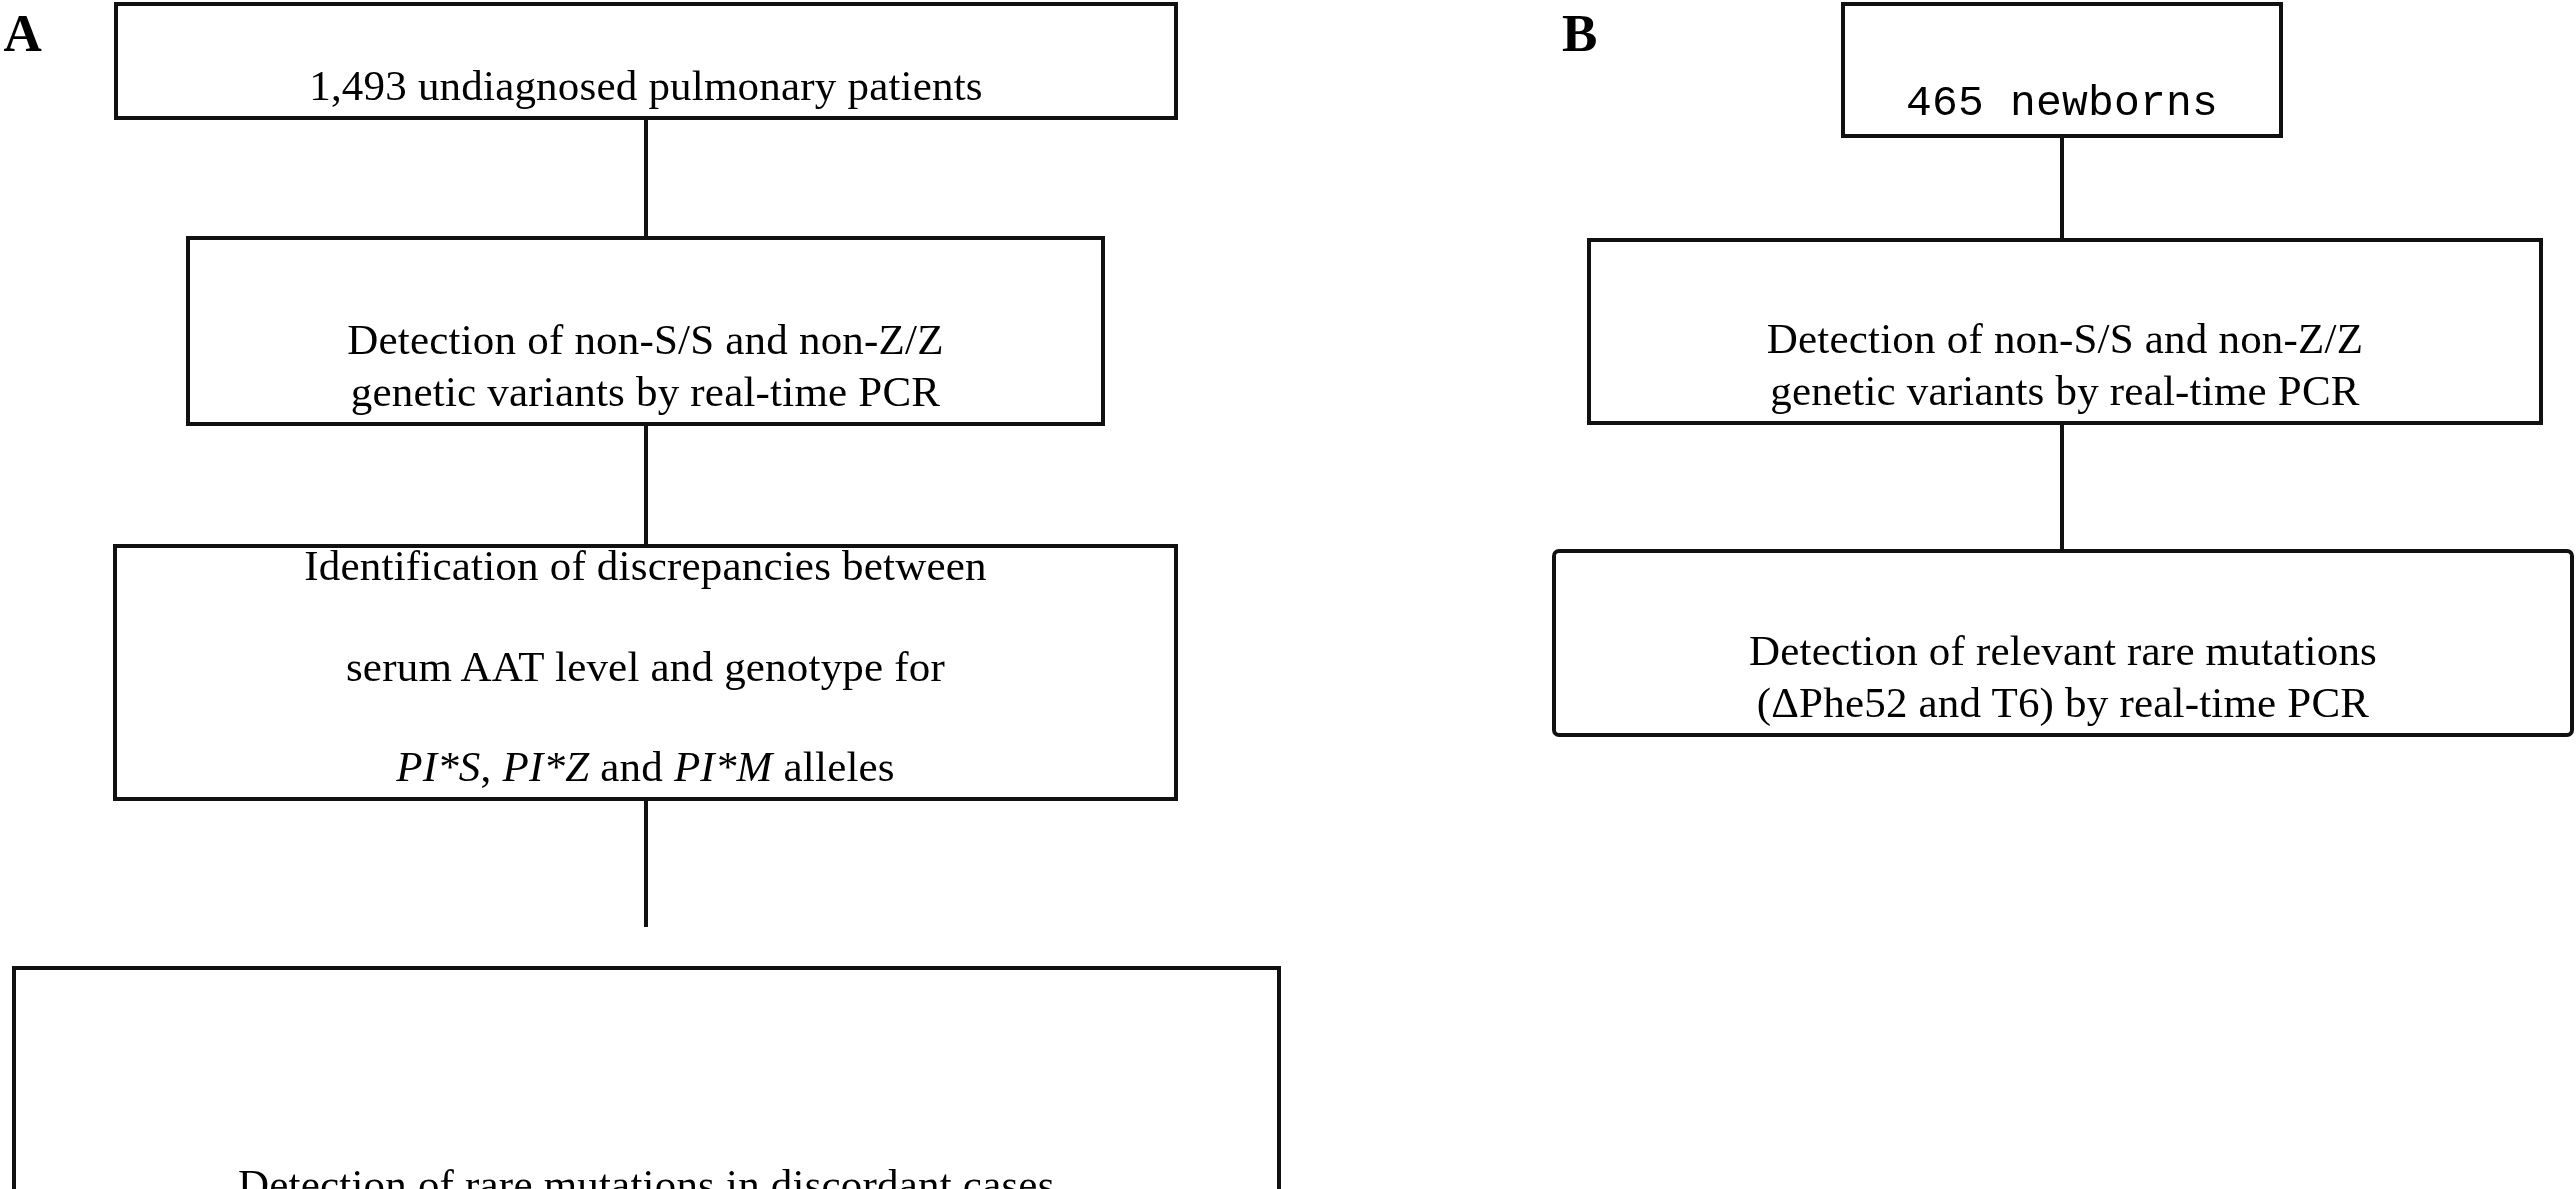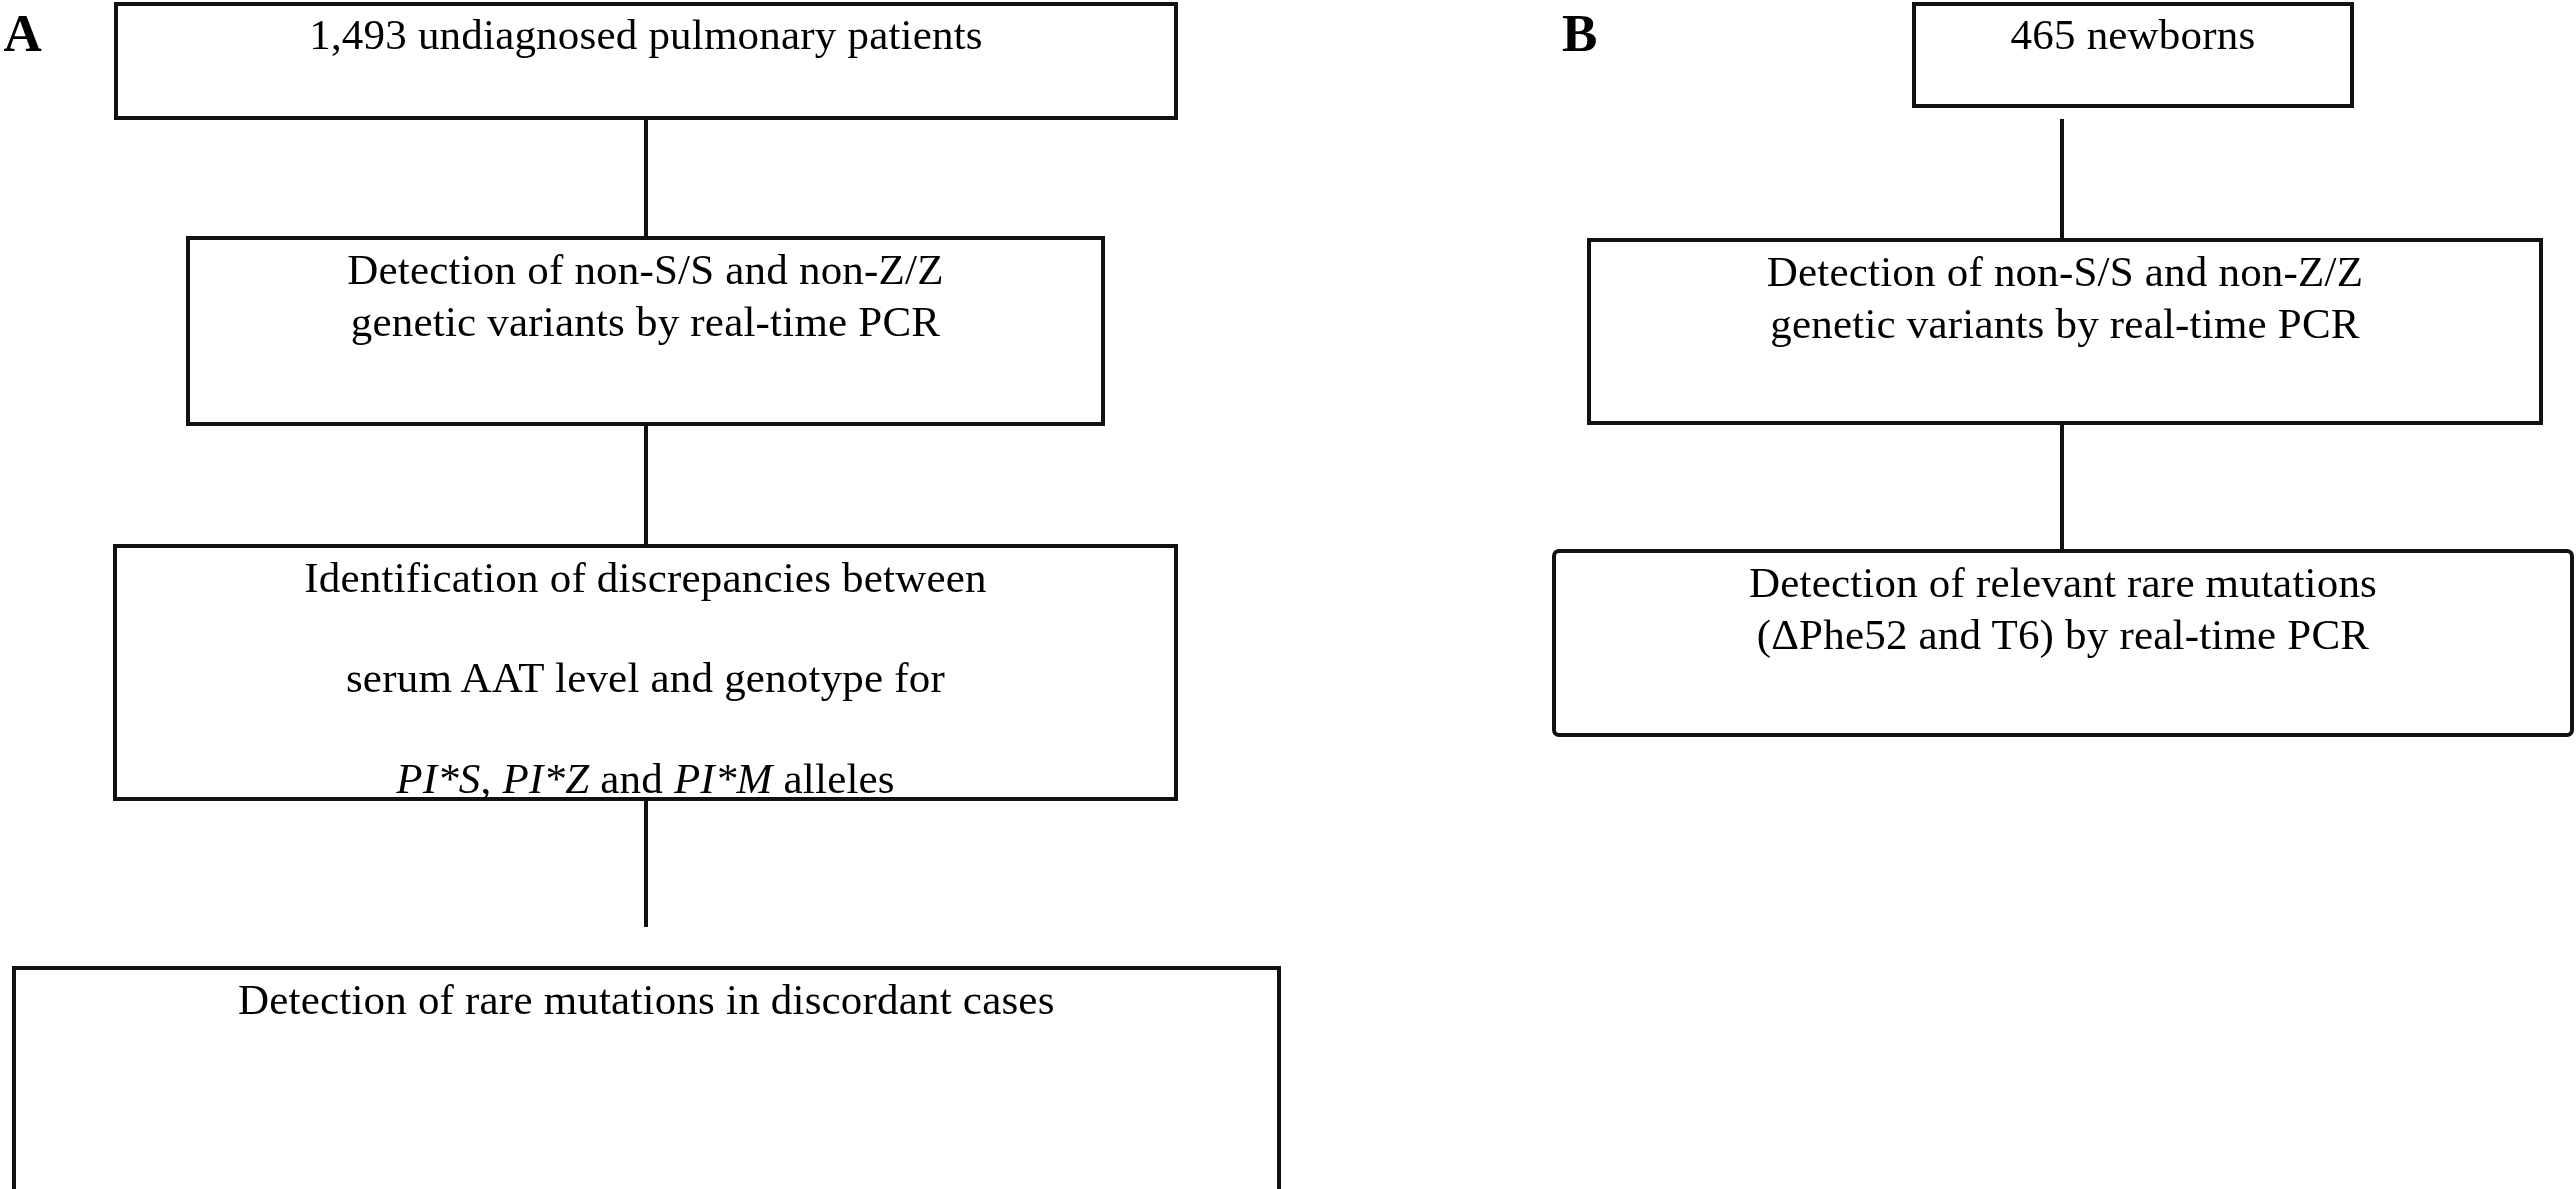--- a/index.html
+++ b/index.html
@@ -38,7 +38,7 @@
     display: flex;
     flex-direction: column;
     align-items: center;
-    justify-content: flex-start;
+    justify-content: flex-end;
     text-align: center;
     padding: 3.6px 9px;
   }

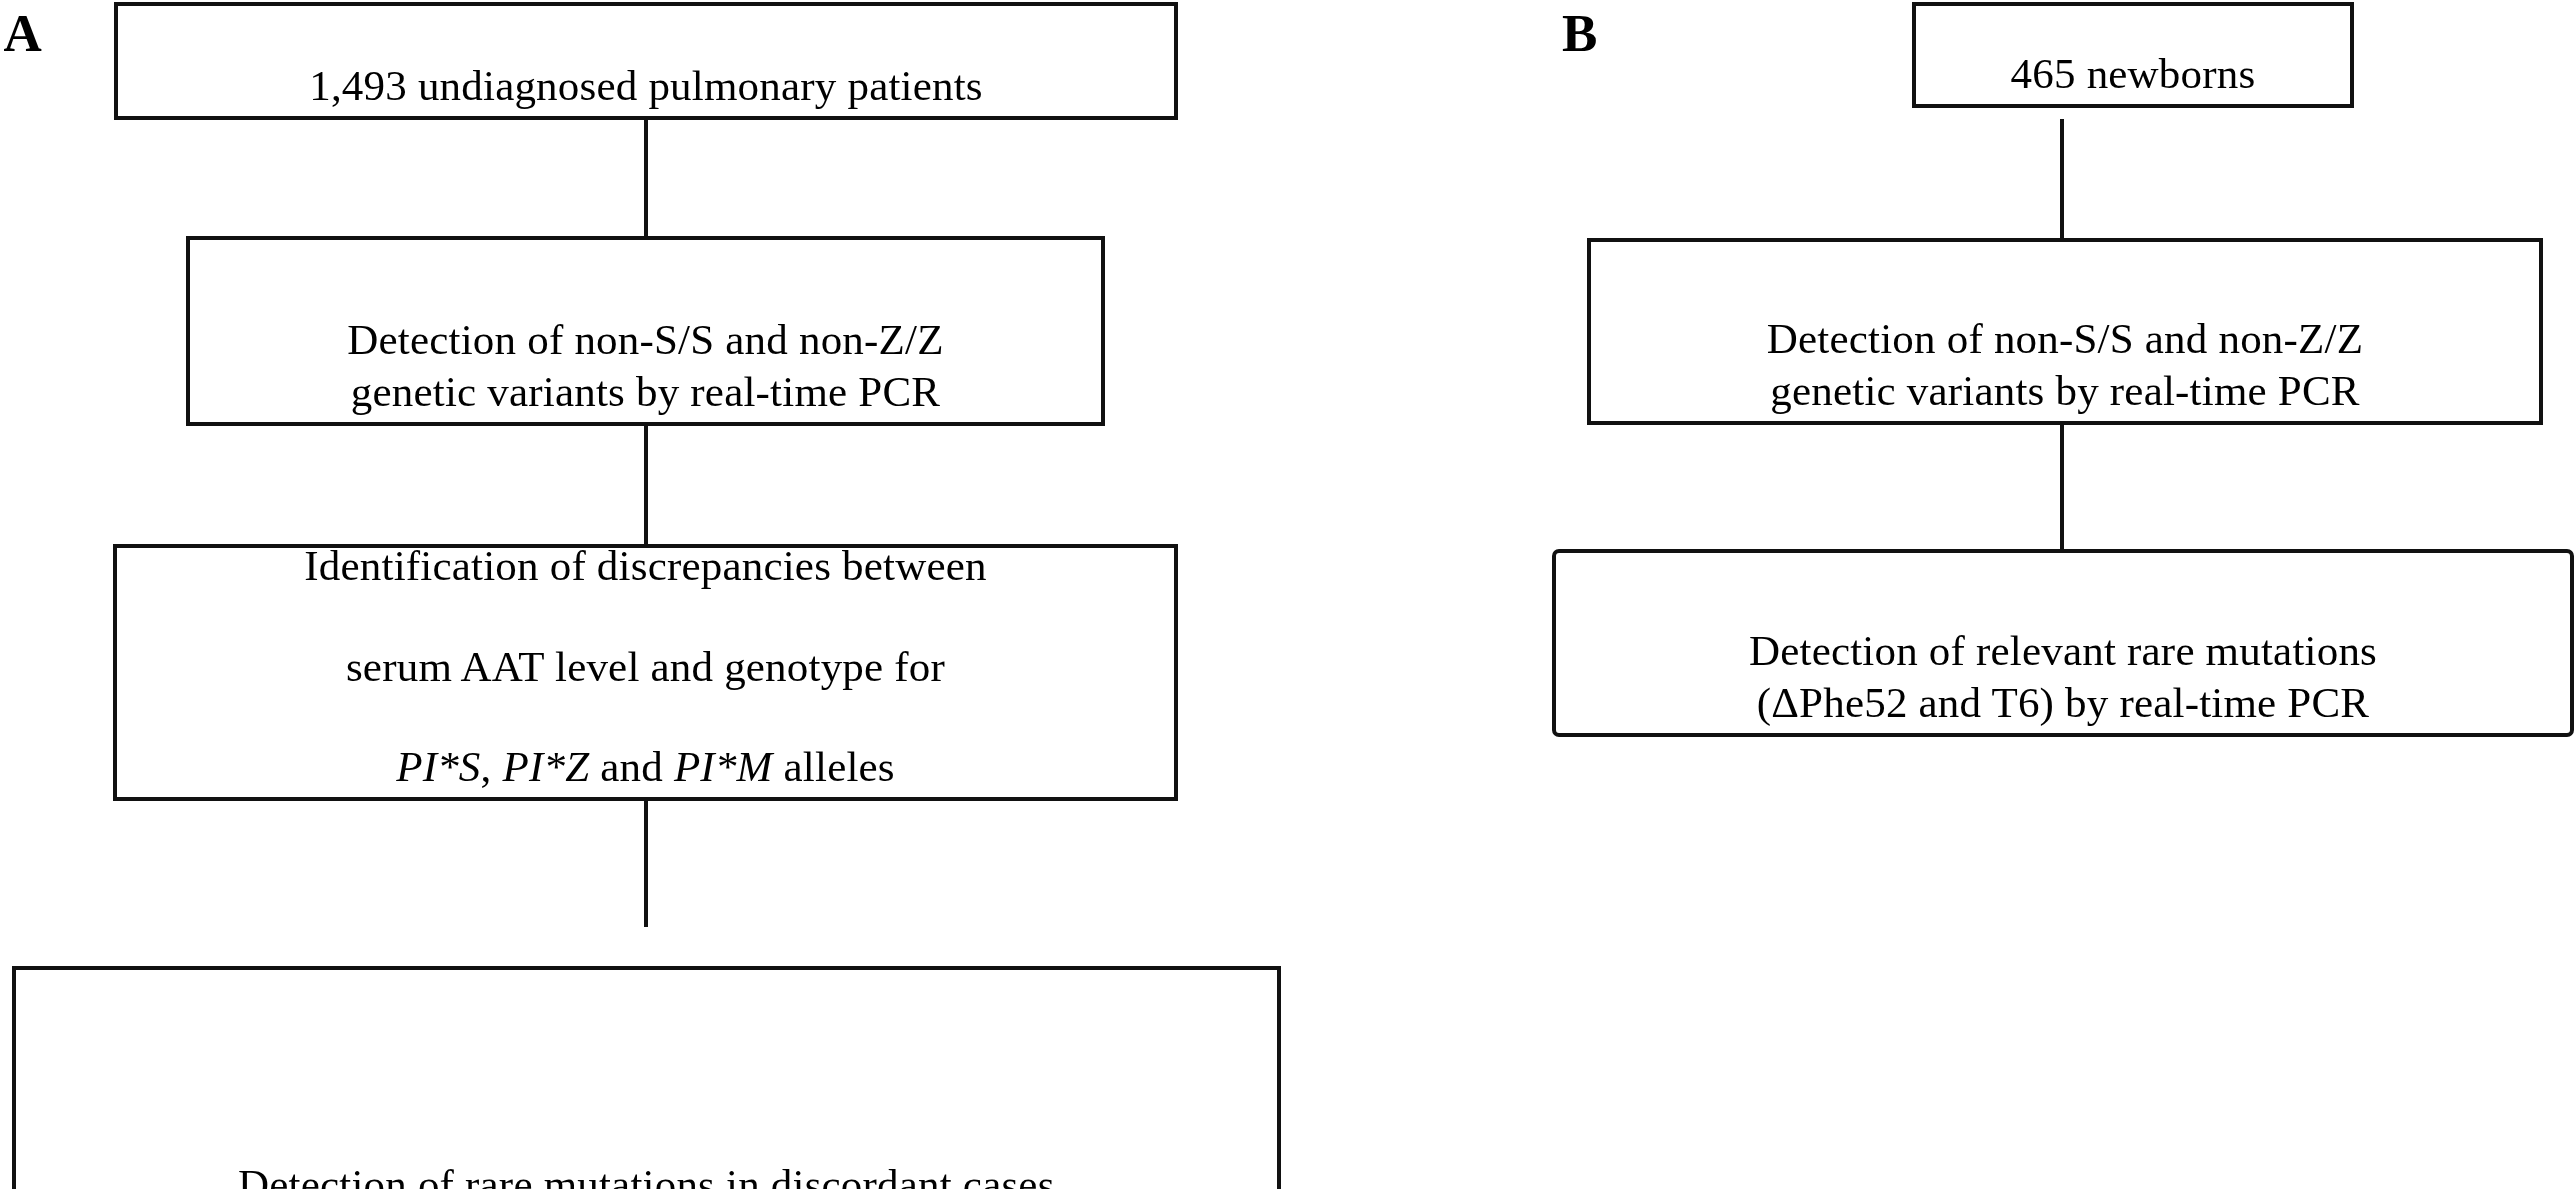--- a/index.html
+++ b/index.html
@@ -101,7 +101,7 @@
 
   <div class="connector" style="left:2060px; top:424px; height:127px;"></div>
 
-  <div class="flow-box" style="left:1912px; top:1.8px; width:442px; height:106px;">
+  <div class="flow-box" style="left:1841px; top:1.8px; width:442px; height:136px;font-family:Liberation Mono, monospace;">
     <span class="line">465 newborns</span>
   </div>
 

